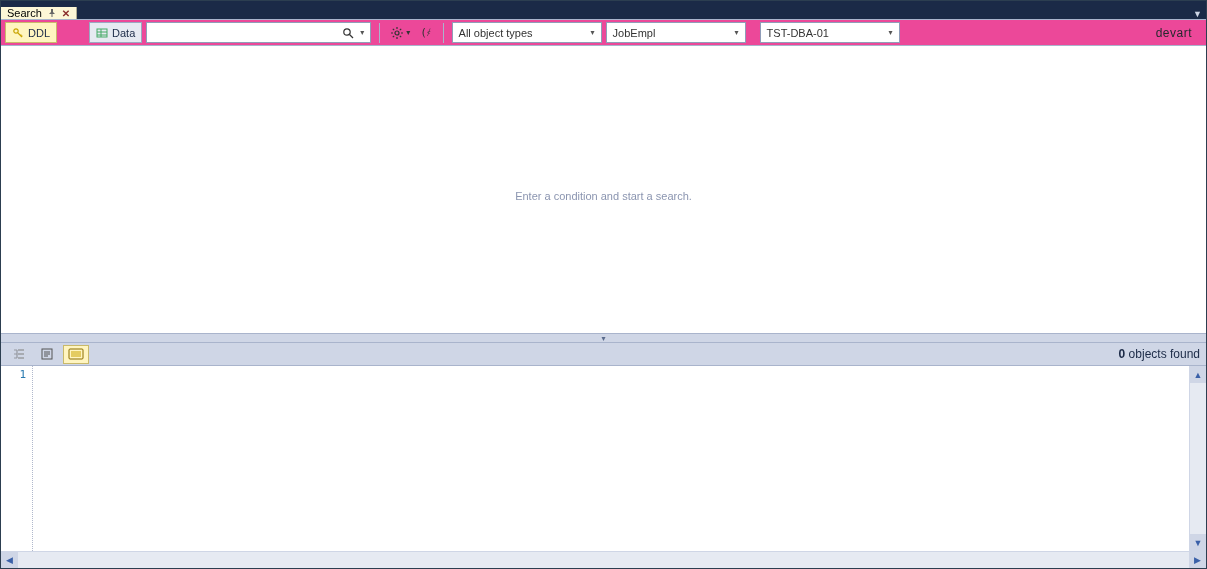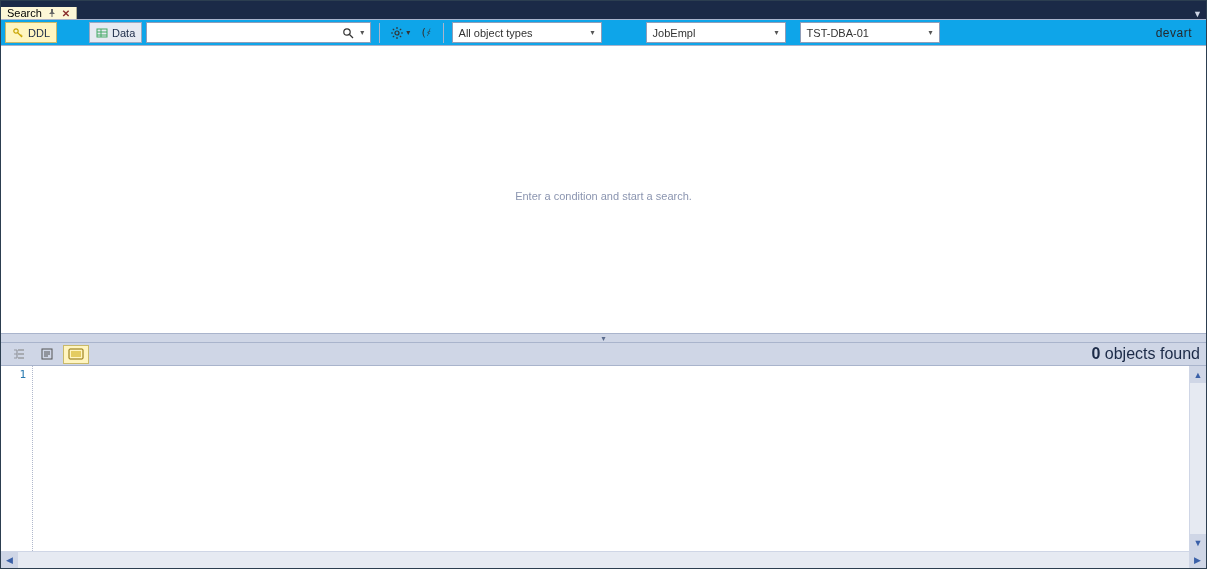--- a/index.html
+++ b/index.html
@@ -33,7 +33,7 @@
   
   .toolbar {
     height: 27px;
-    background: #0ea5e9;
+    background: #ec4899;
     border-top: 1px solid #a9b4cc;
     border-bottom: 1px solid #a9b4cc;
     display: flex;

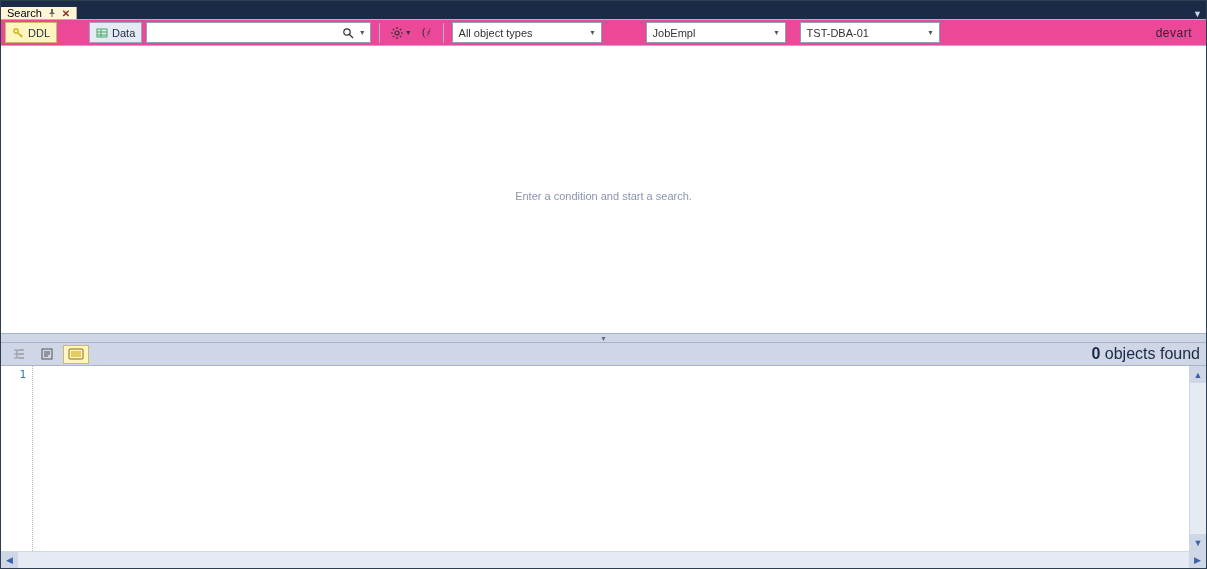--- a/index.html
+++ b/index.html
@@ -101,7 +101,7 @@
   }
   .combo .caret { font-size: 8px; color: #555; }
   .combo.obj { width: 150px; gap: 12px; }
-  .combo.db { width: 135px; margin-left: 40px; }
+  .combo.db { width: 135px; }
   .combo.srv { width: 135px; margin-left: 10px; }
 
   .brand {

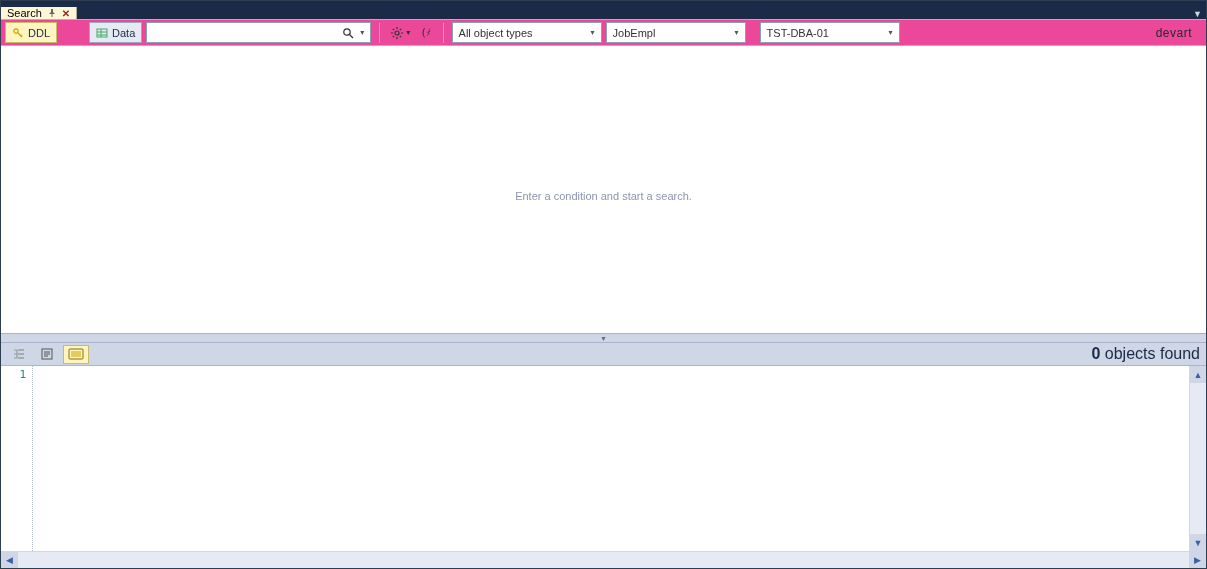--- a/index.html
+++ b/index.html
@@ -151,7 +151,7 @@
     gap: 4px;
   }
   .lowerbar .tbtn { height: 19px; padding: 0 4px; }
-  .lowerbar .right { margin-left: auto; color: #1b2a47; font-size: 16px; }
+  .lowerbar .right { margin-left: auto; color: #1b2a47; font-size: 12px; }
   .lowerbar .right b { font-weight: bold; }
 
   

